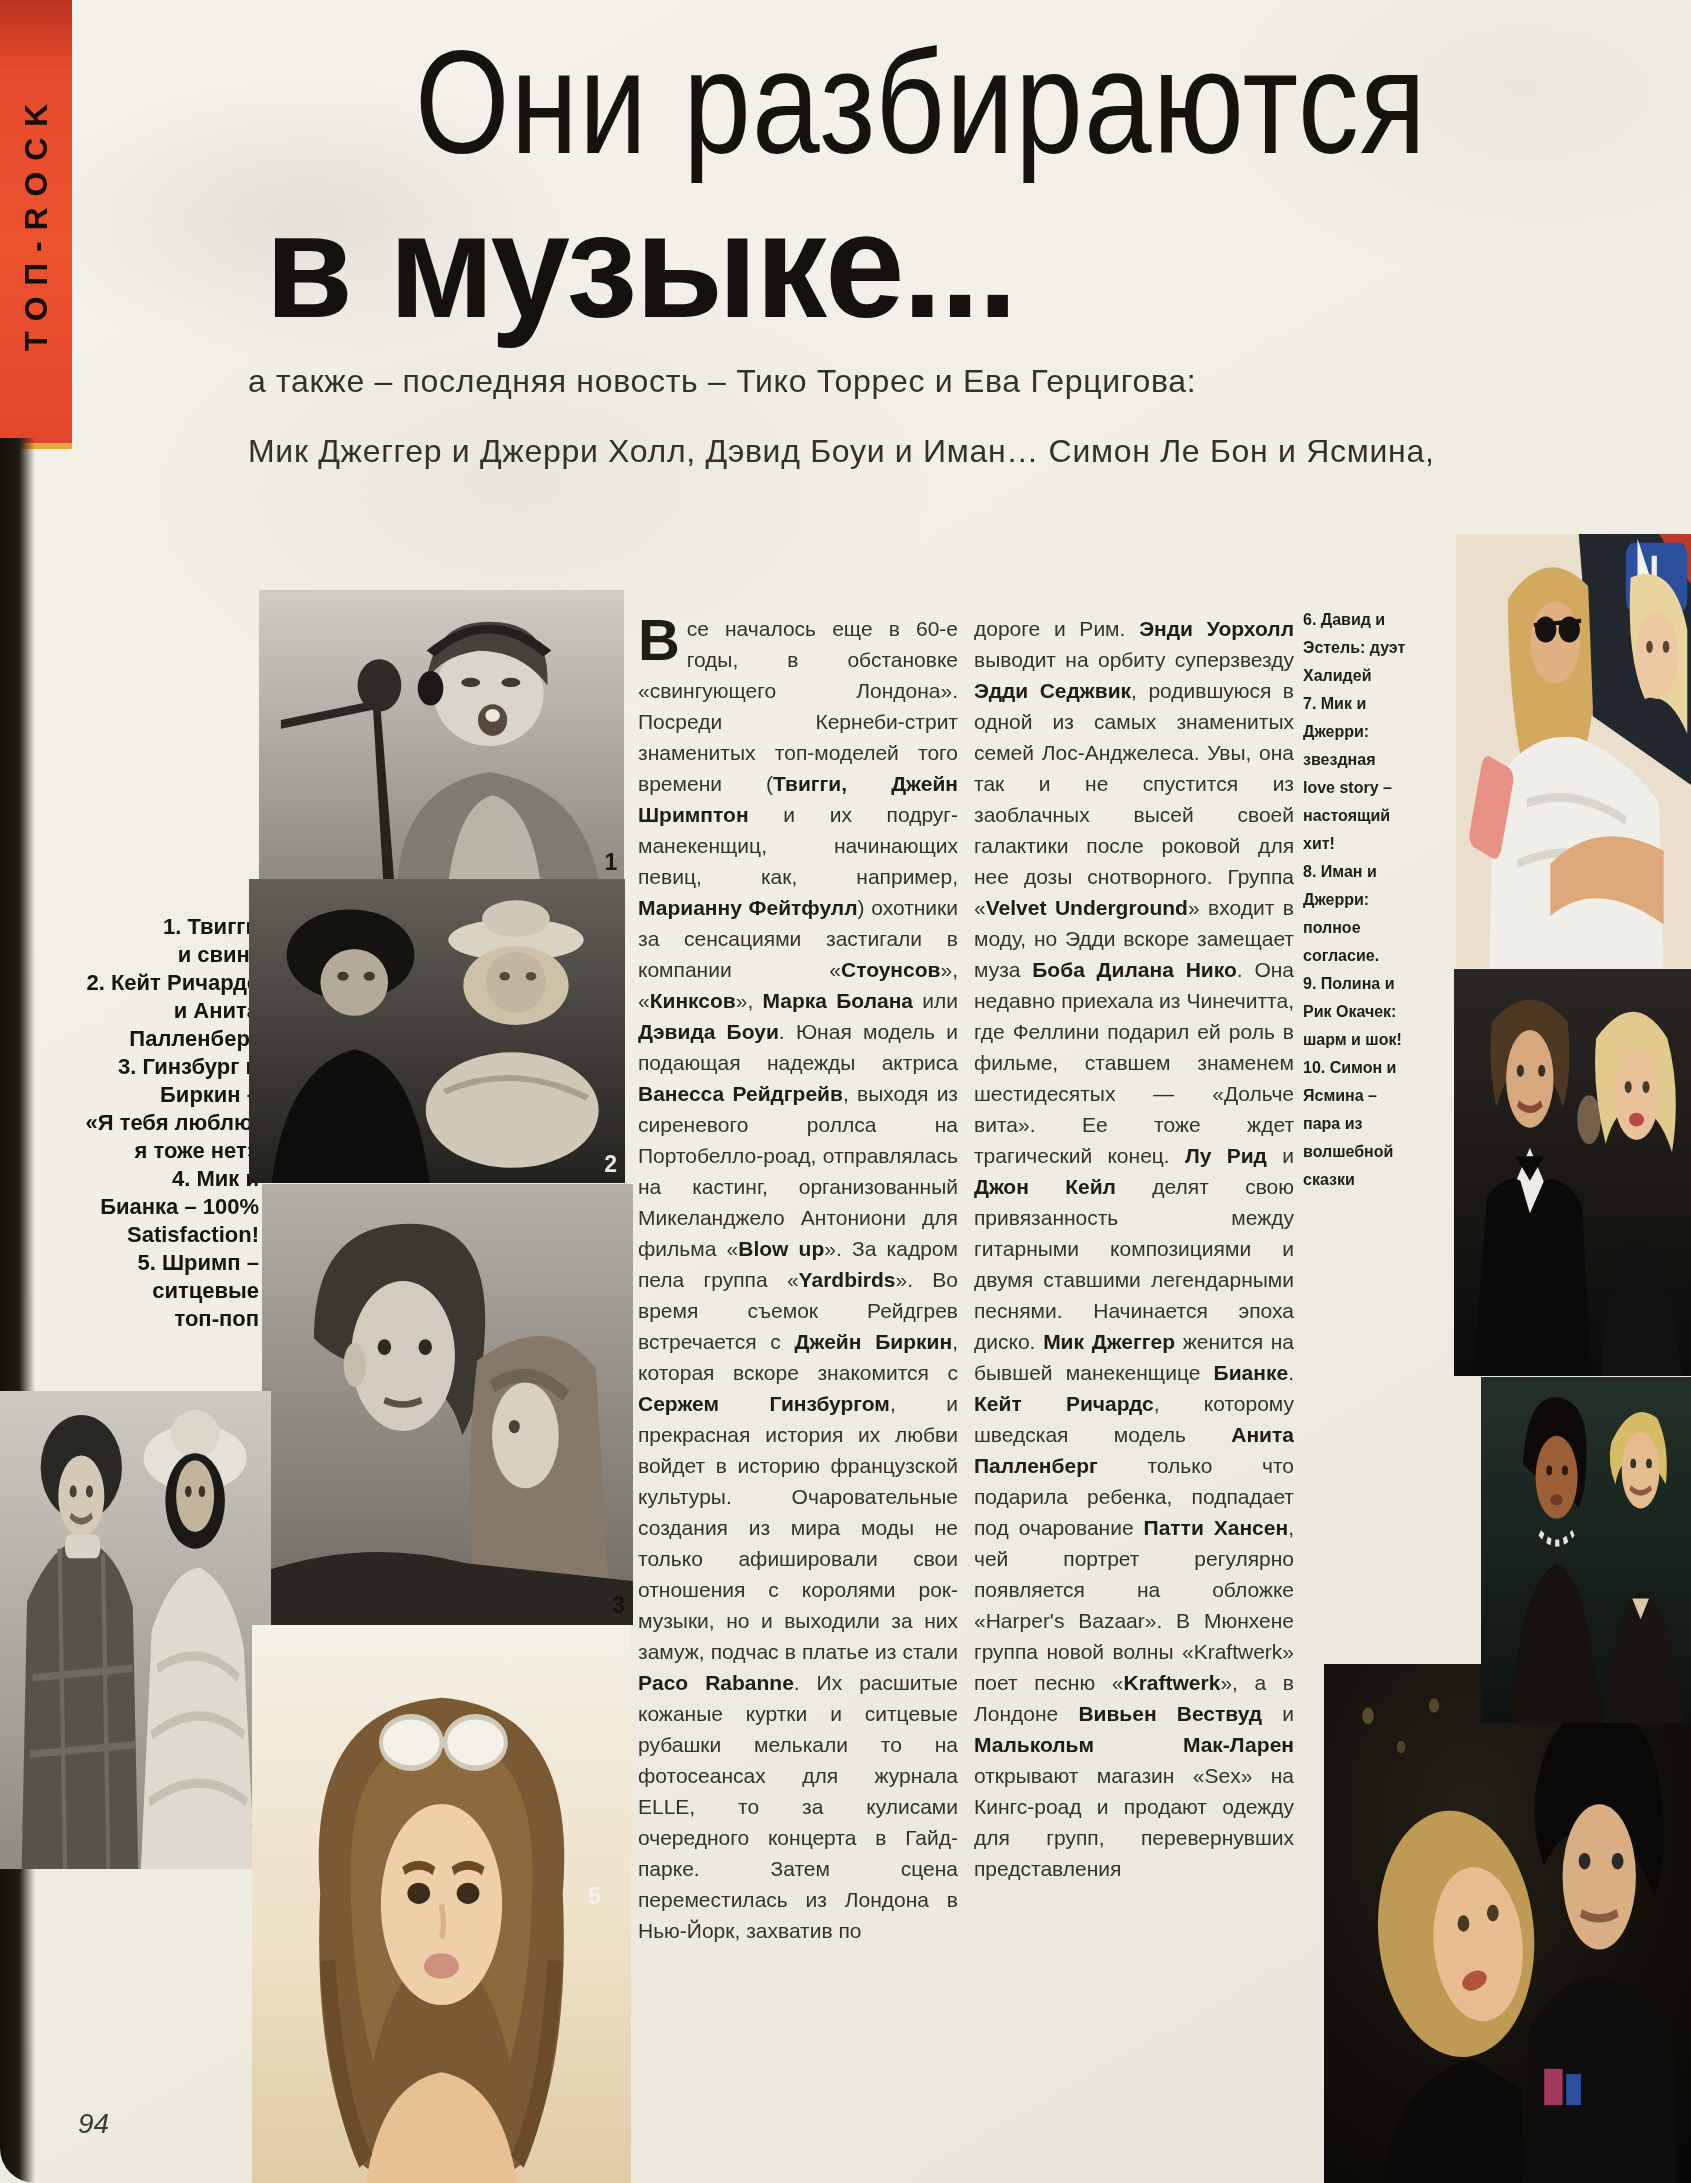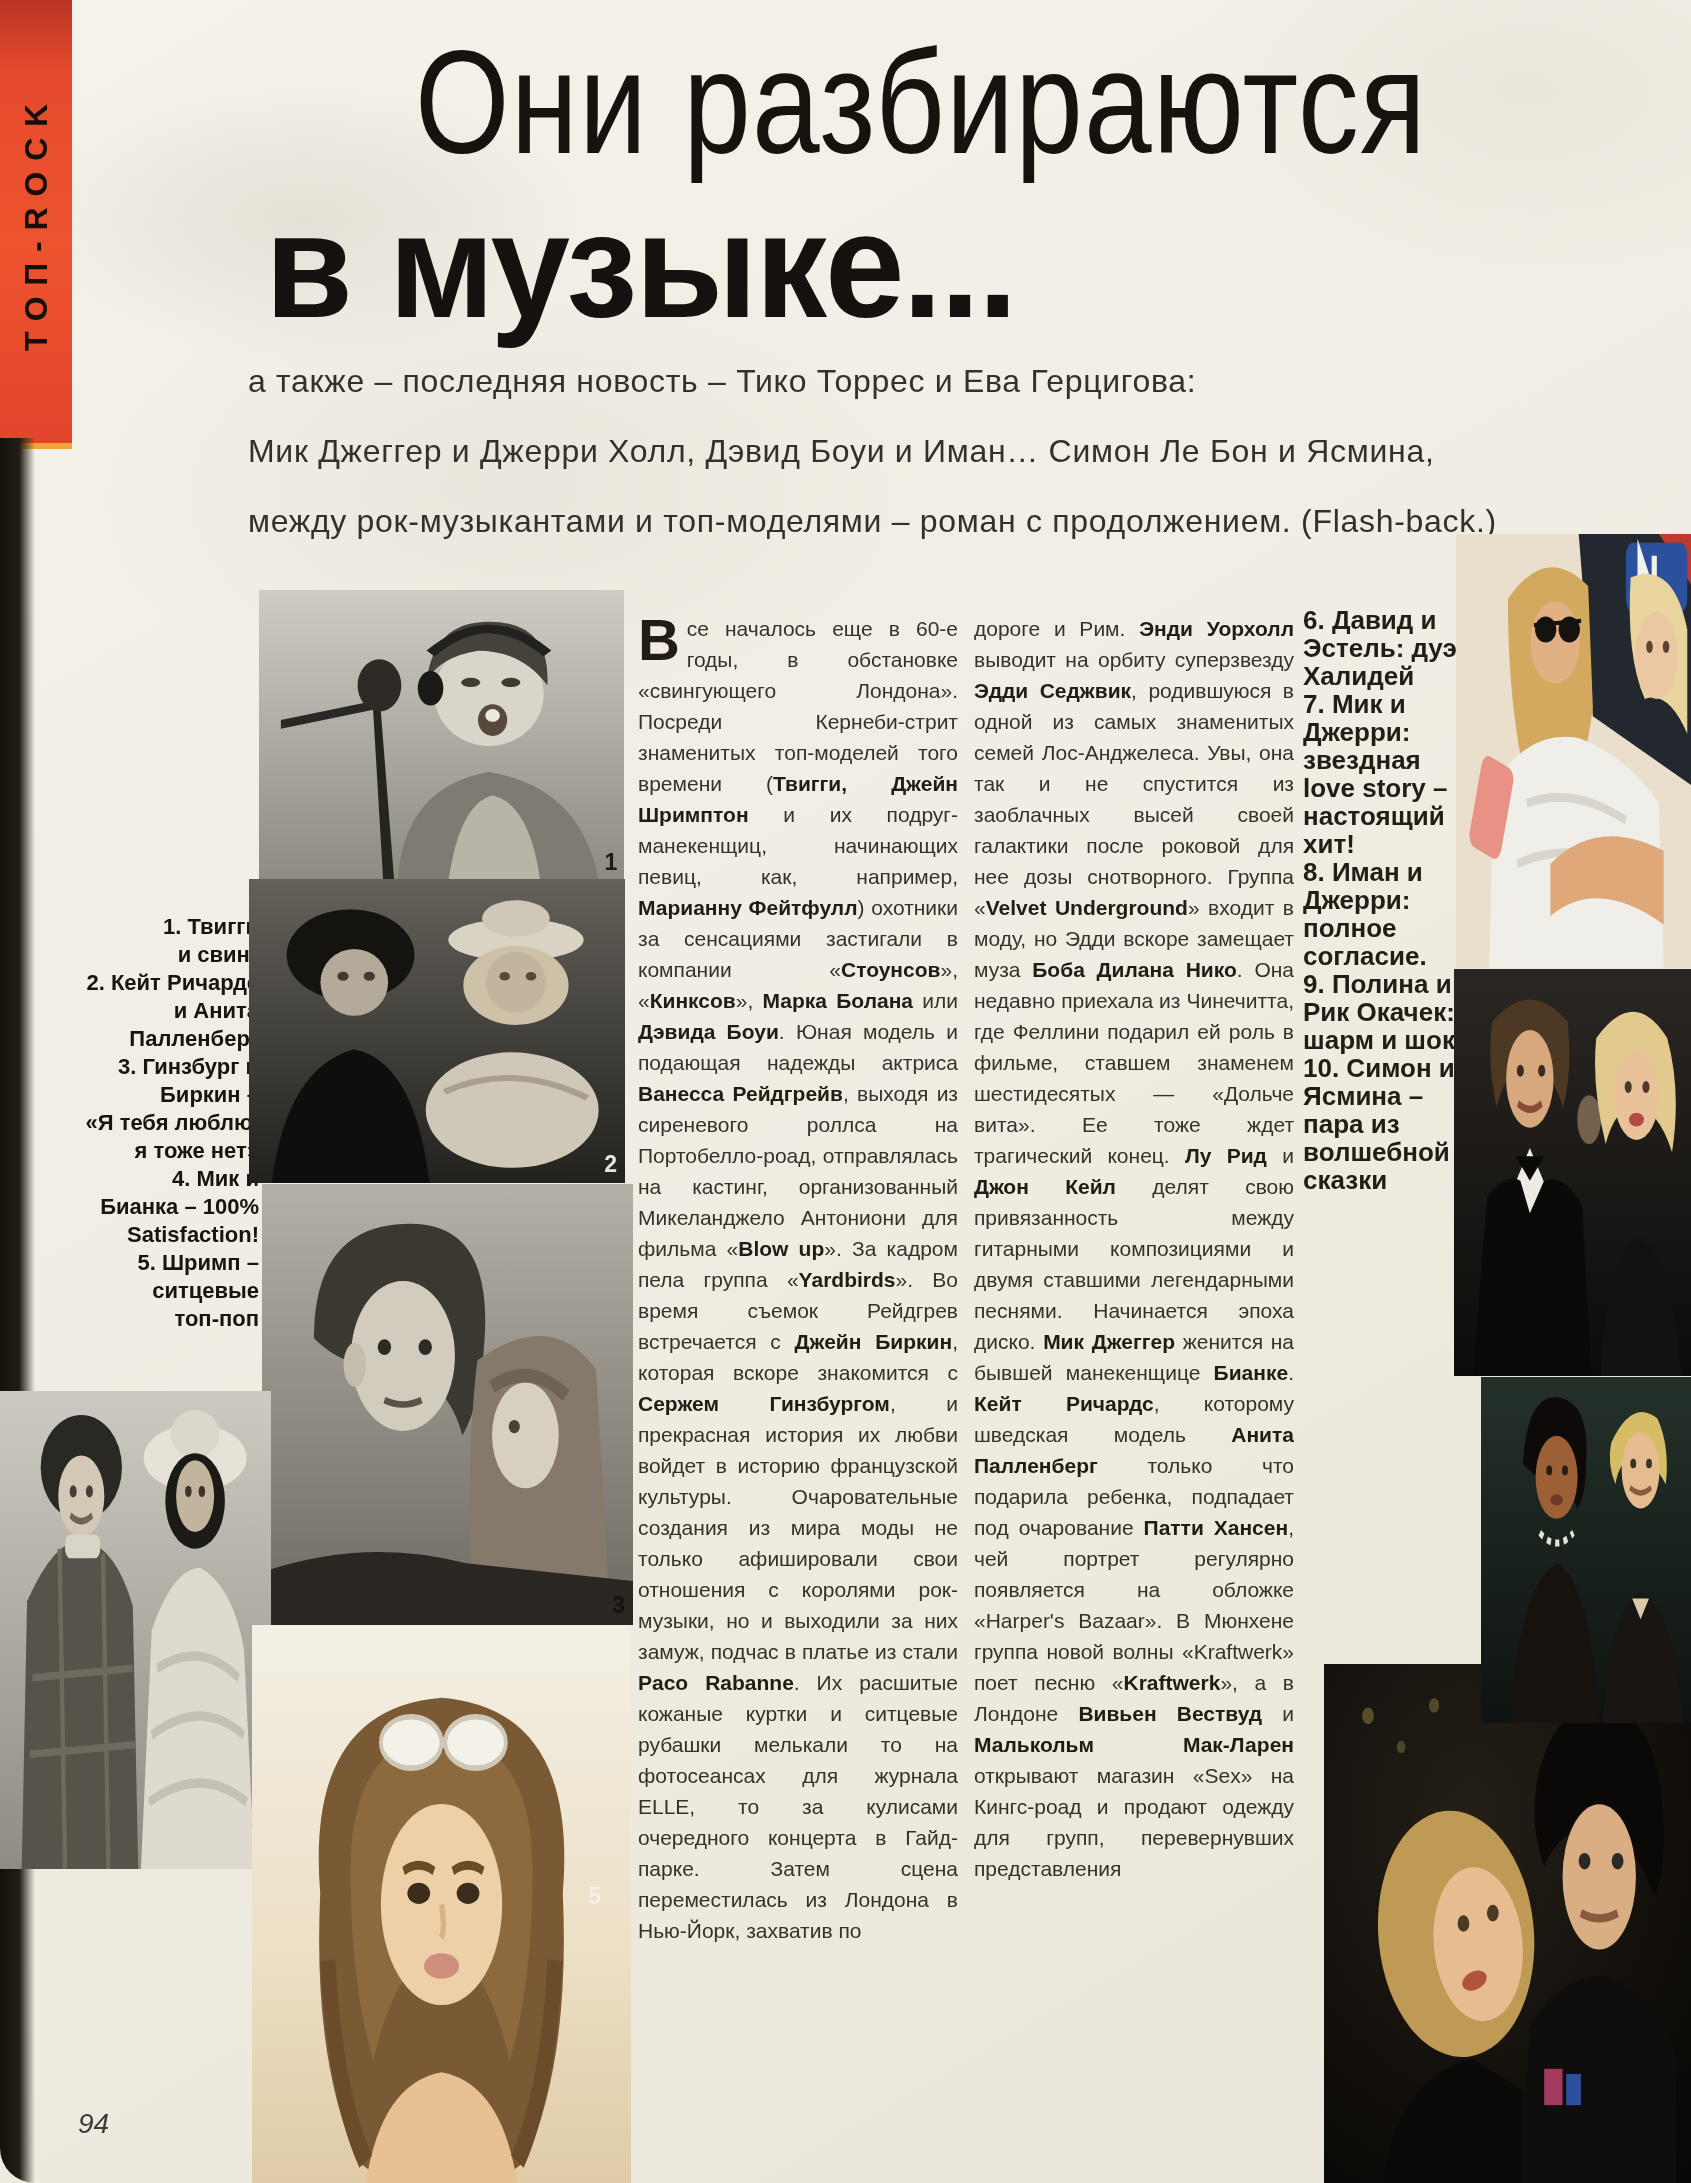--- a/index.html
+++ b/index.html
@@ -67,7 +67,6 @@
   <div class="subtitle">
       <div>а также – последняя новость – Тико Торрес и Ева Герцигова:</div>
       <div>Мик Джеггер и Джерри Холл, Дэвид Боуи и Иман… Симон Ле Бон и Ясмина,</div>
-      <div>между рок-музыкантами и топ-моделями – роман с продолжением. (Flash-back.)</div>
     </div>
 
   <div class="cap cap-left">

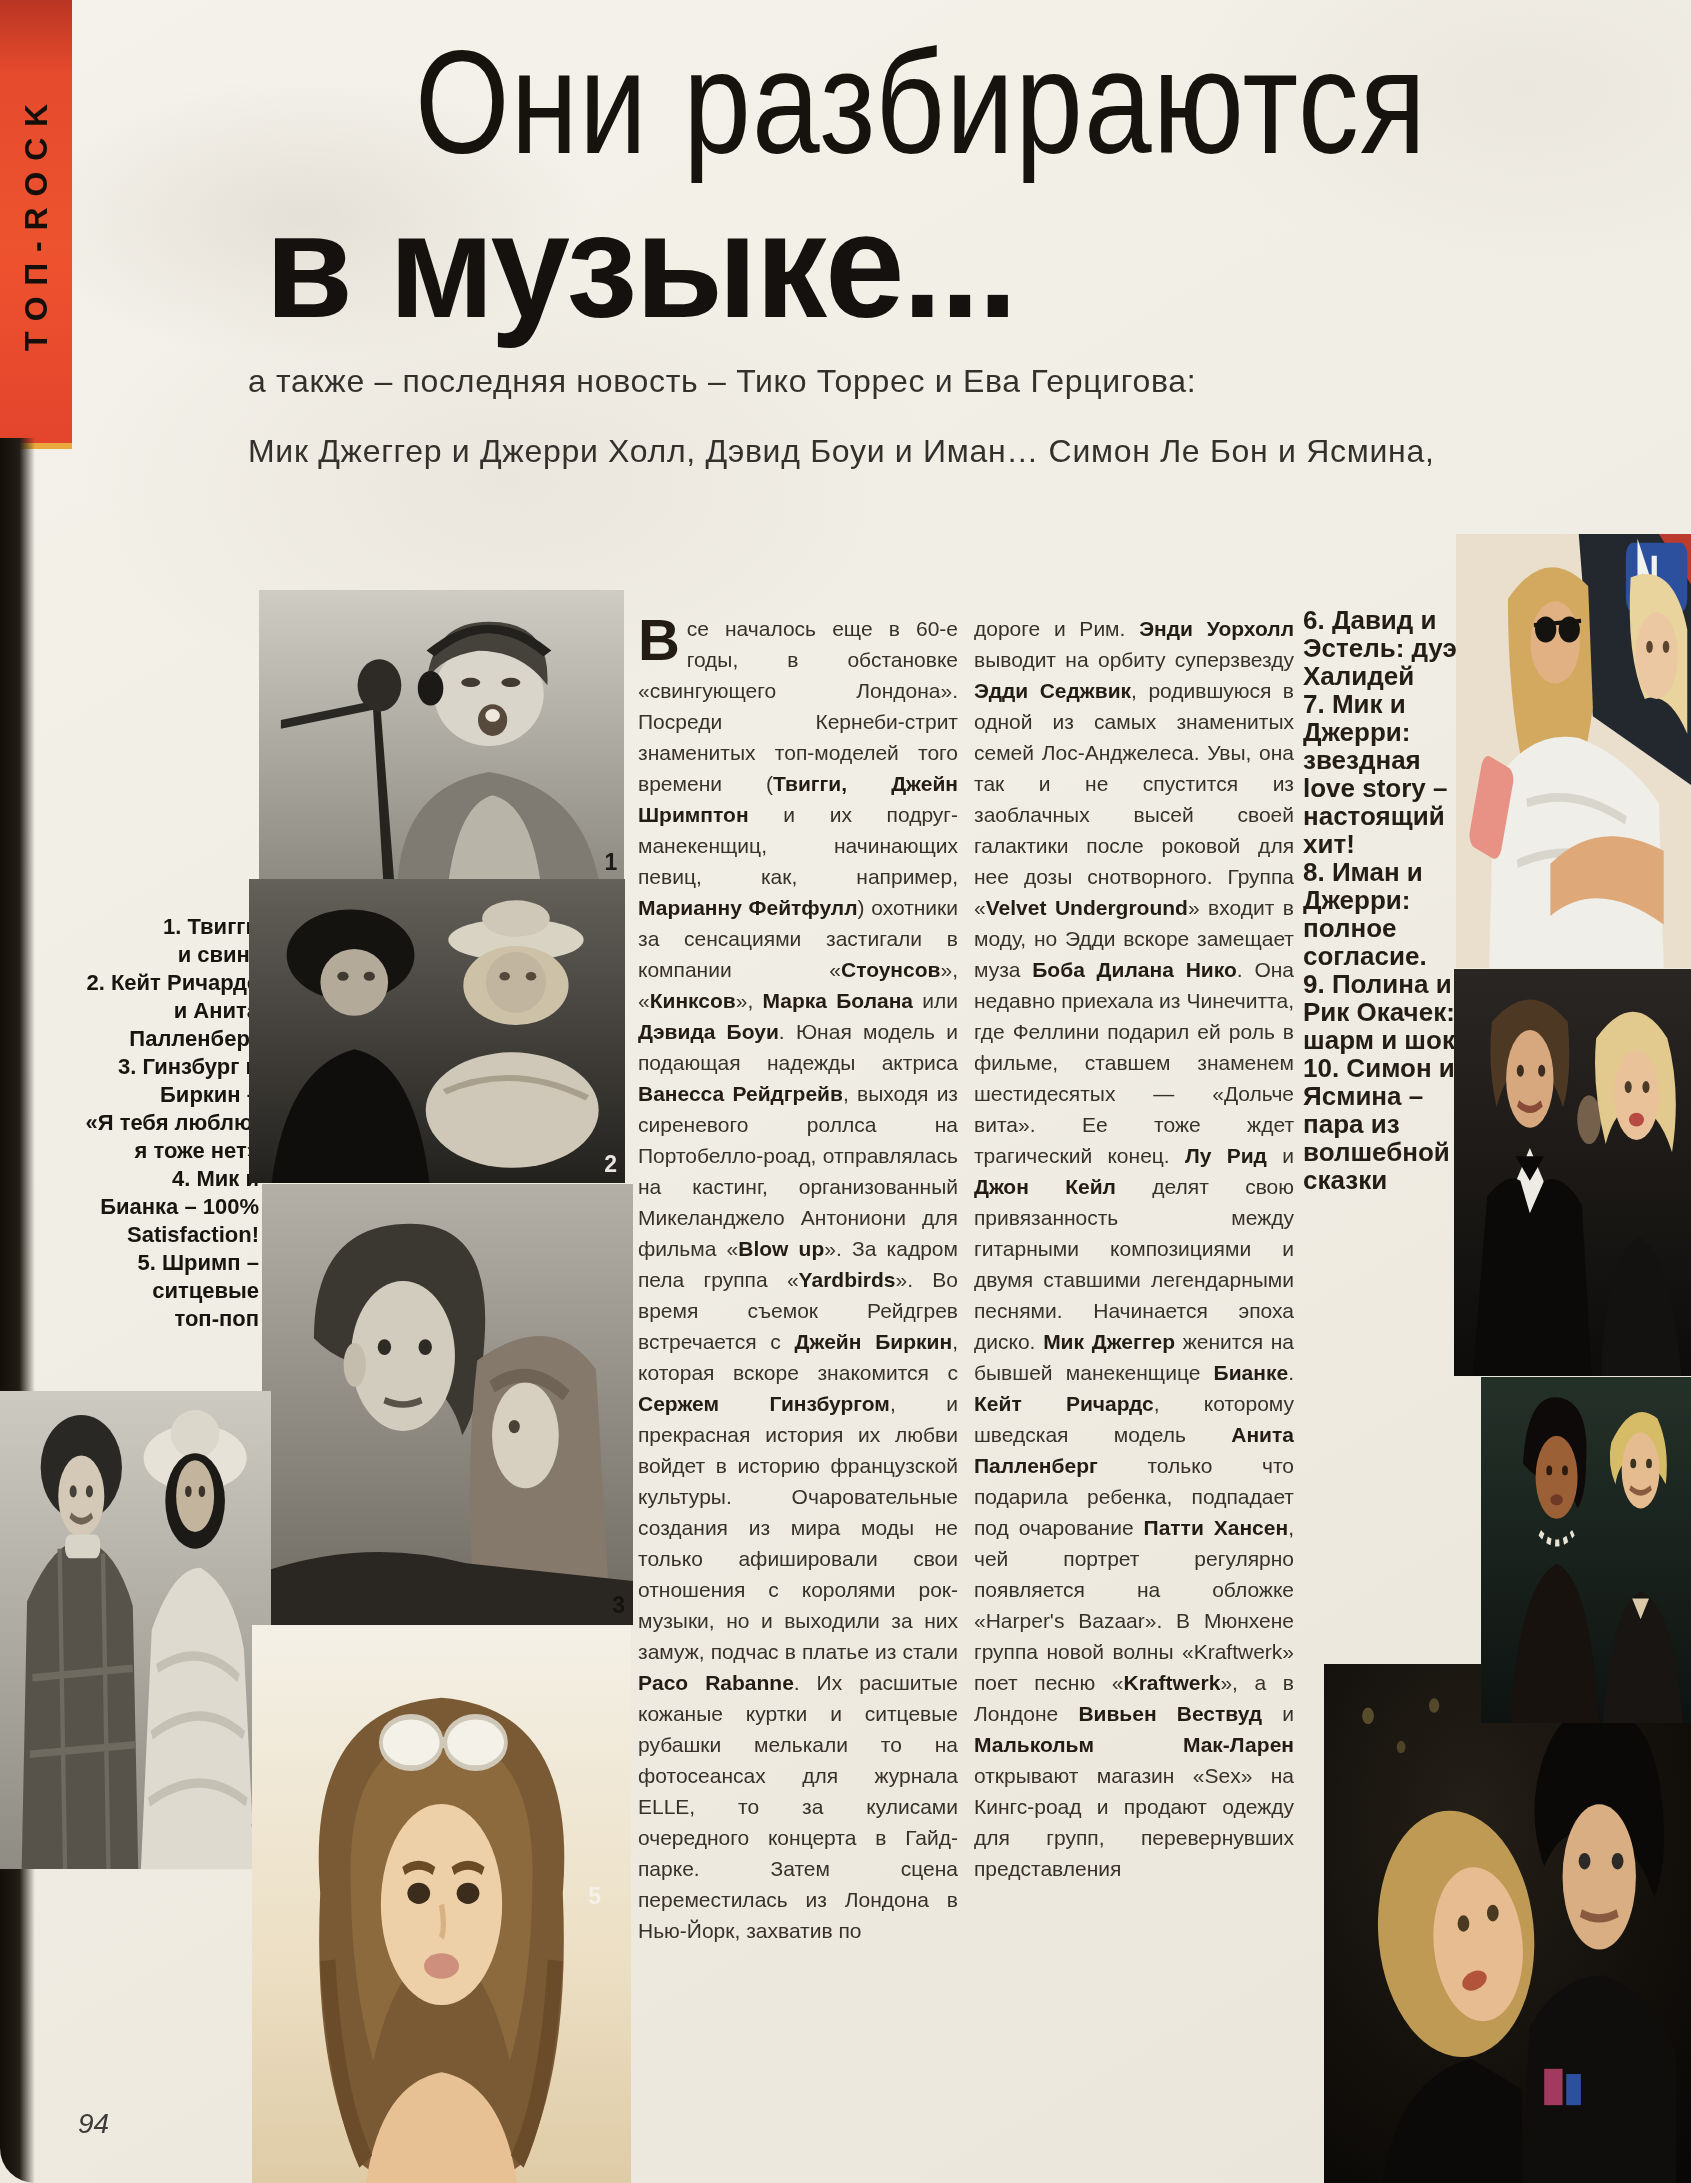--- a/index.html
+++ b/index.html
@@ -36,7 +36,7 @@
   .cap-left{position:absolute;left:38px;top:913px;width:221px;text-align:right;
         font-size:22px;line-height:28px;}
   .cap-right{position:absolute;left:1303px;top:606px;width:162px;text-align:left;
-        font-size:26px;line-height:28px;color:#231d16;}
+        font-size:16px;line-height:28px;color:#231d16;}
   
   .col{position:absolute;width:320px;font-size:21px;line-height:31px;color:#37312a;
         text-align:justify;overflow:hidden;}

